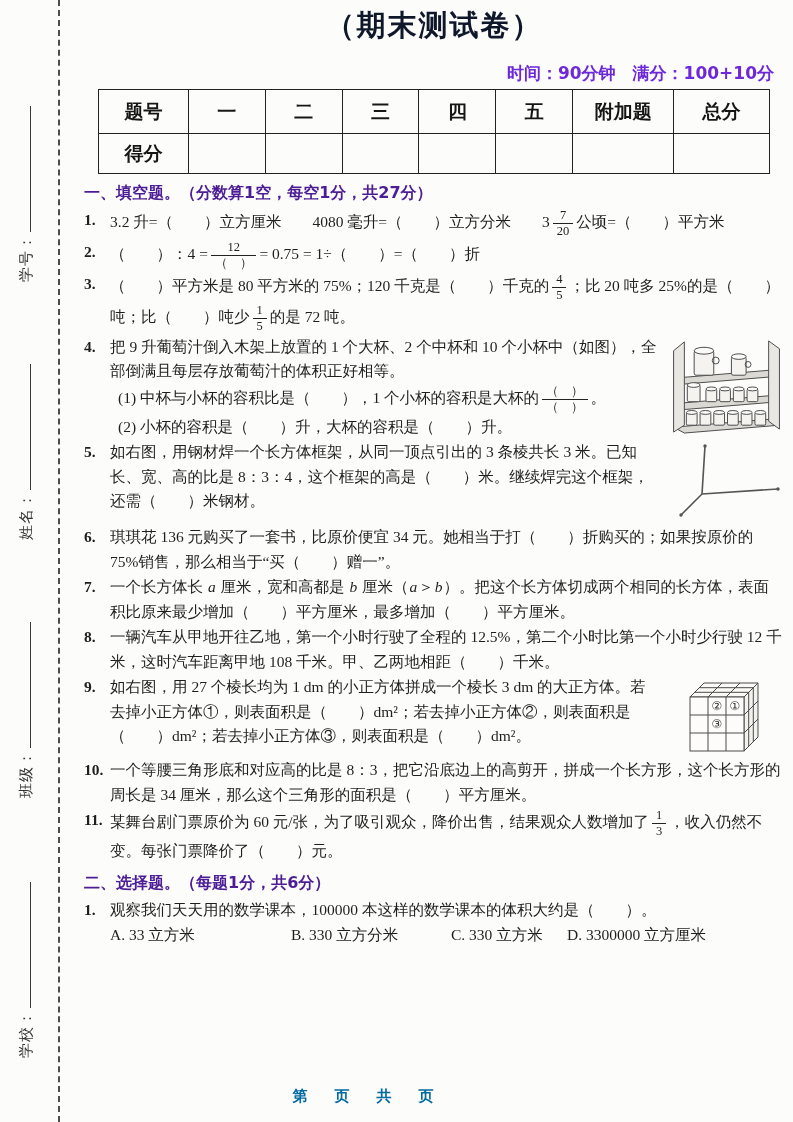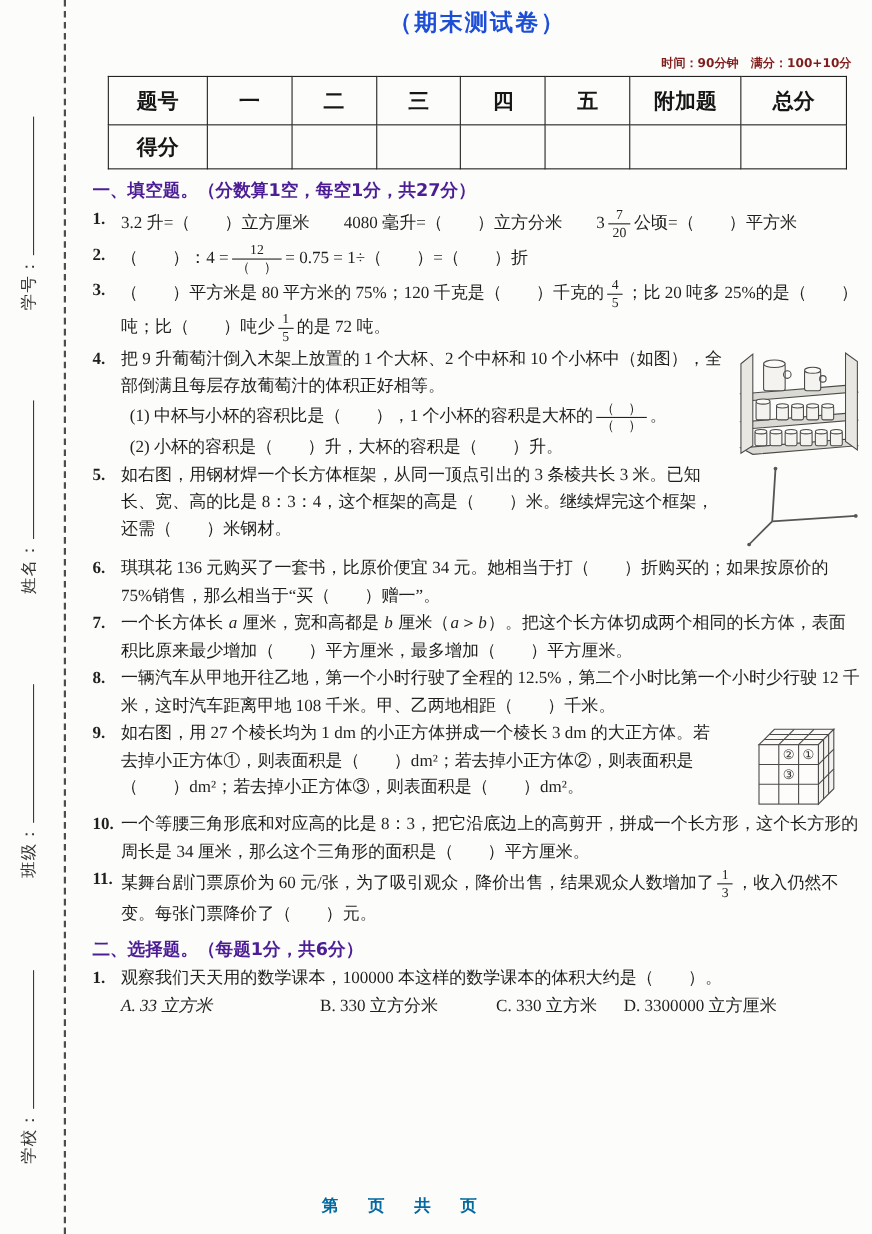--- a/index.html
+++ b/index.html
@@ -23,7 +23,7 @@
   }
   .subtitle{
     font-family:"DejaVu Sans","Liberation Sans",sans-serif;font-weight:700;
-    font-size:21px;text-align:center;margin-top:6px;letter-spacing:2px;color:#1d4ed8;
+    font-size:29px;text-align:center;margin-top:6px;letter-spacing:2px;color:#0f172a;
   }
   .time-info{
     font-family:"DejaVu Sans","Liberation Sans",sans-serif;font-weight:700;

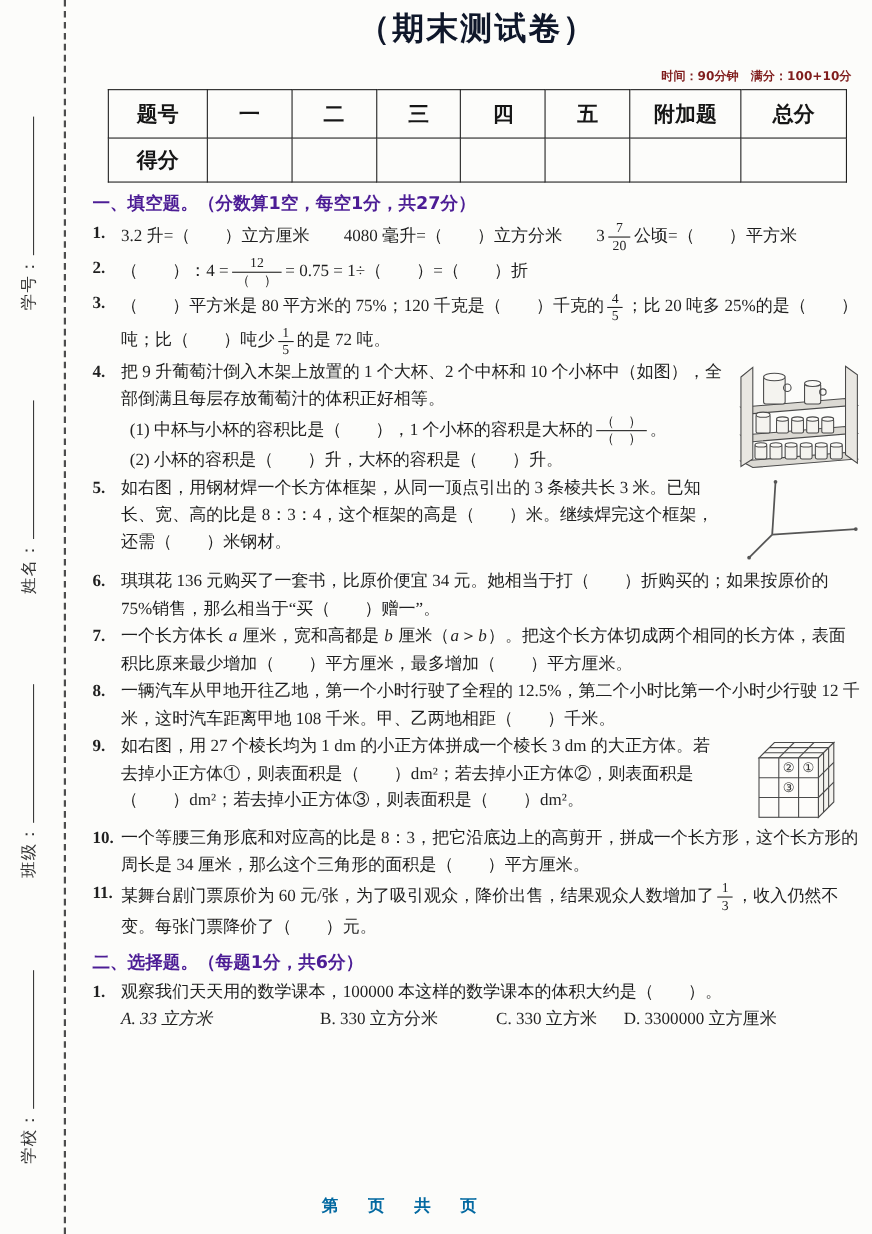--- a/index.html
+++ b/index.html
@@ -27,7 +27,7 @@
   }
   .time-info{
     font-family:"DejaVu Sans","Liberation Sans",sans-serif;font-weight:700;
-    font-size:11px;text-align:right;margin:16px 10px 4px 0;color:#7f1d1d;
+    font-size:17px;text-align:right;margin:16px 10px 4px 0;color:#6d28d9;
   }
   
   table.score{border-collapse:collapse;margin-left:14px;width:672px;border-radius:28px;}

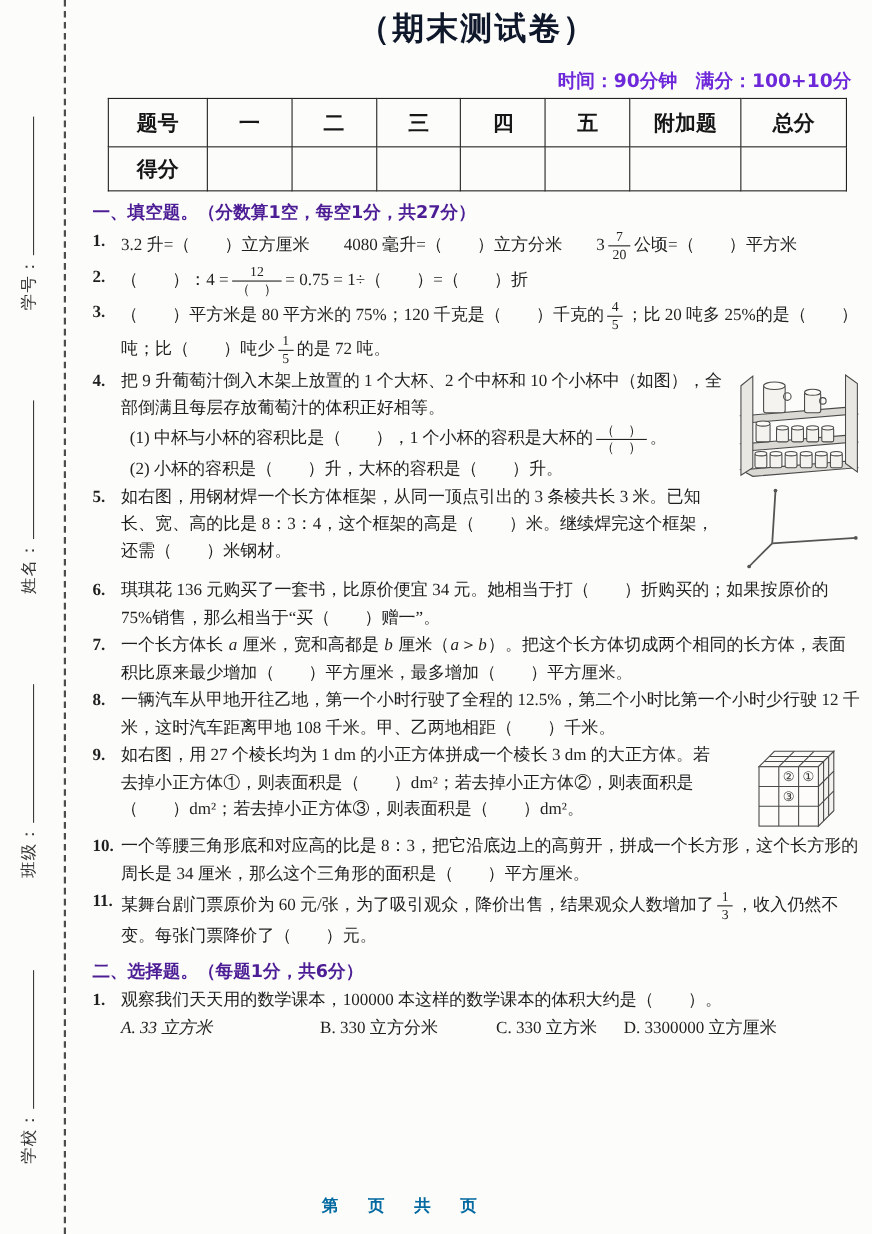--- a/index.html
+++ b/index.html
@@ -53,7 +53,7 @@
   .fig{float:right;margin:2px 0 2px 10px;}
   .opts{display:flex;padding-left:26px;font-size:15.5px;line-height:1.6;color:#1f1f1f;}
   .opts span{flex:0 0 auto;}
-  .opt-a{width:181px;font-style:italic;}.opt-b{width:160px;}.opt-c{width:116px;}
+  .opt-a{width:181px;}.opt-b{width:160px;}.opt-c{width:116px;}
   .footer{
     position:absolute;left:0;width:732px;bottom:16px;text-align:center;
     font-family:"DejaVu Sans","Liberation Sans",sans-serif;font-weight:700;

